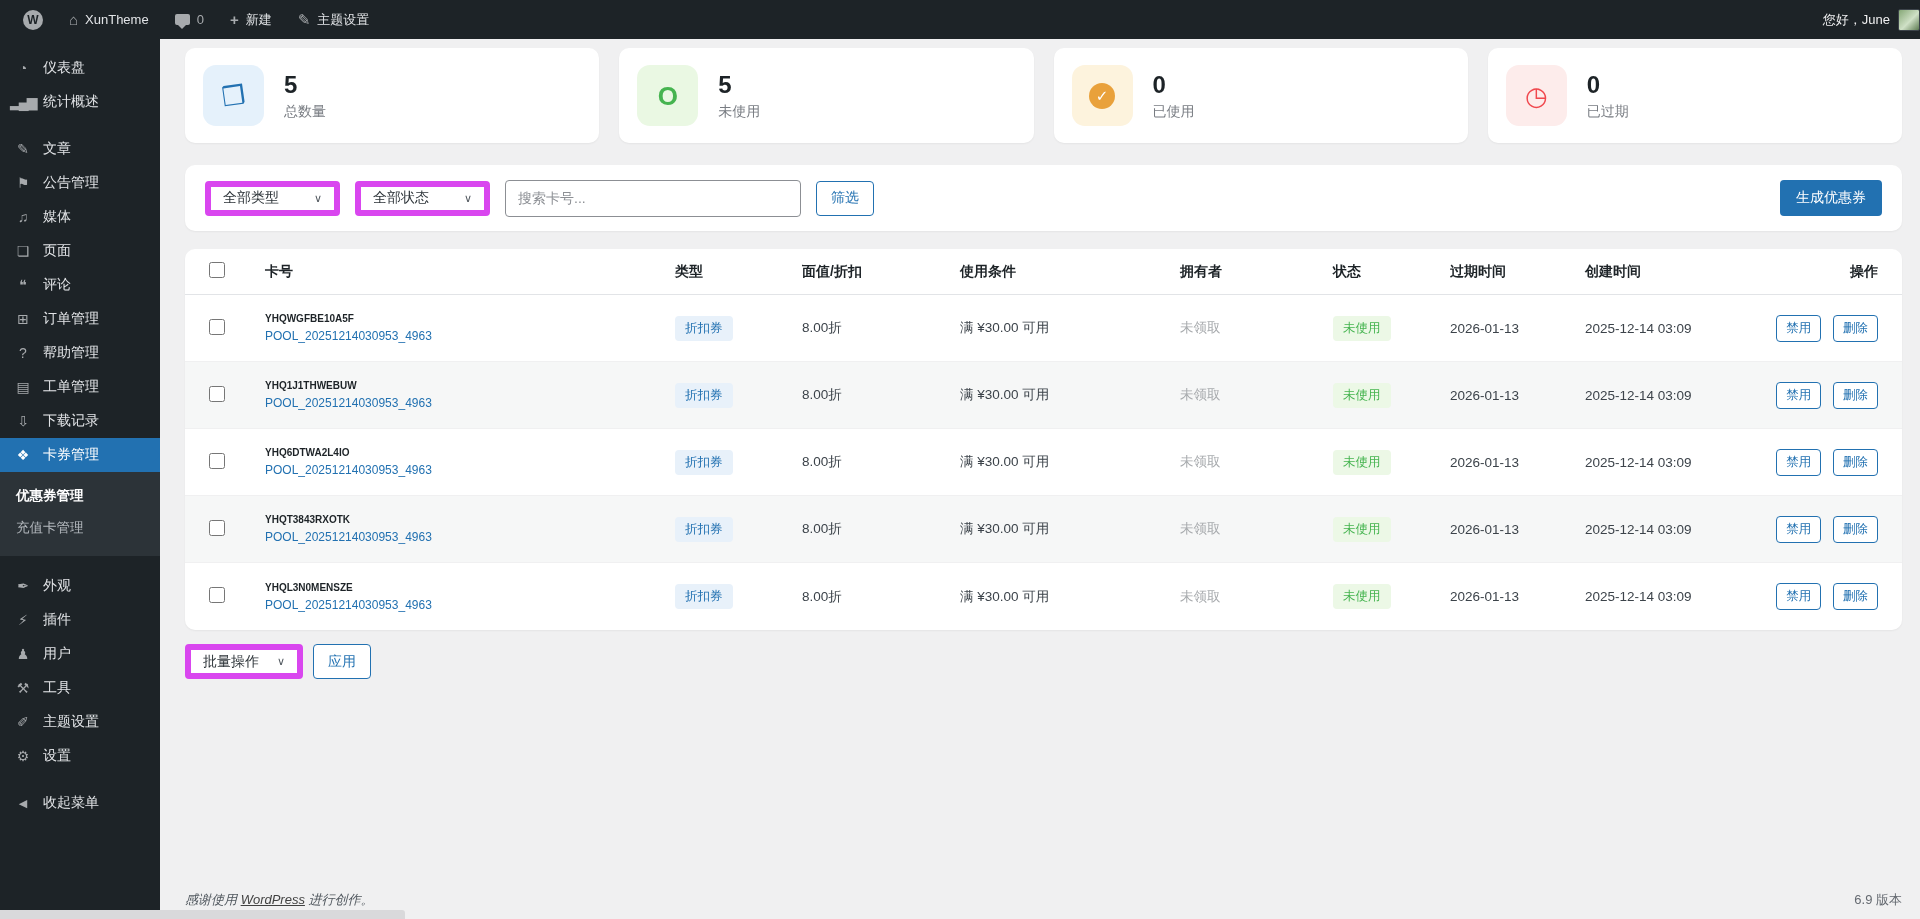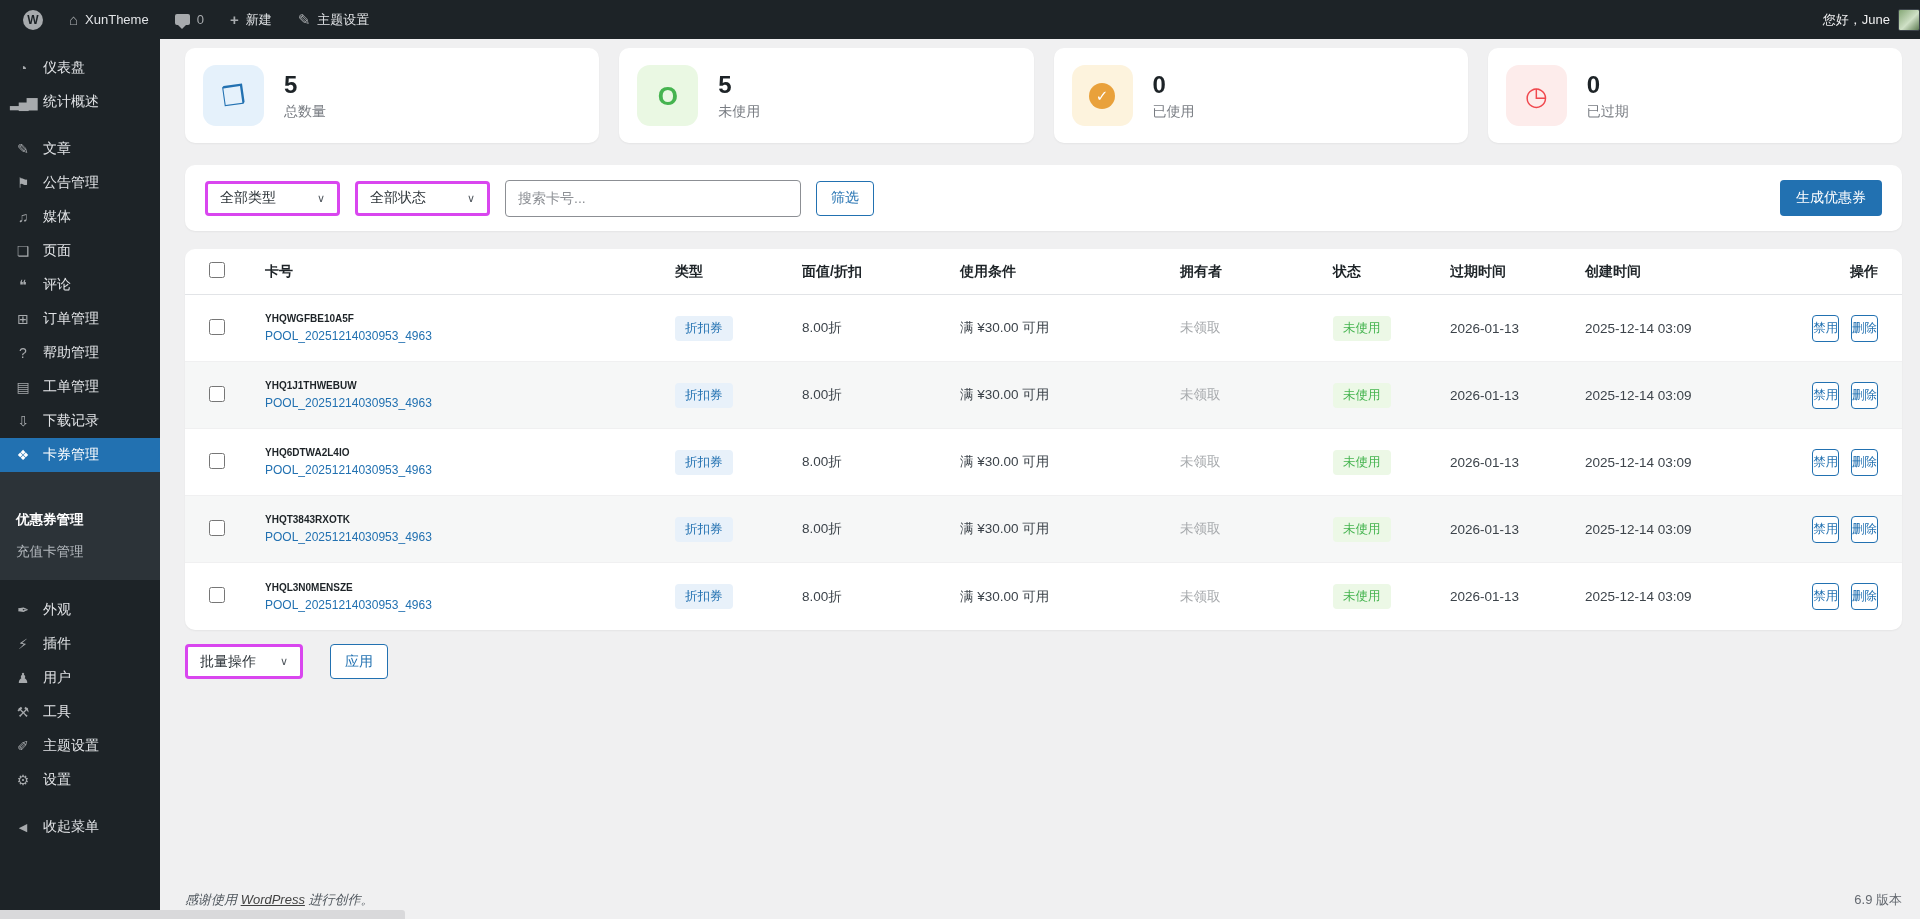--- a/index.html
+++ b/index.html
@@ -57,7 +57,7 @@
 
   .filter-card { margin-top:22px; background:#fff; border-radius:10px; height:66px;
     box-shadow:0 1px 2px rgba(0,0,0,.05); display:flex; align-items:center; padding:0 20px; gap:15px; }
-  .sel { height:35px; border:3px solid #d946ef; border-radius:4px; background:#fff;
+  .sel { height:35px; border:6px solid #d946ef; border-radius:4px; background:#fff;
     display:flex; align-items:center; justify-content:space-between; padding:0 12px;
     font-size:14px; color:#2c3338; cursor:pointer; }
   .sel .chev { color:#50575e; font-size:11px; margin-left:14px; }

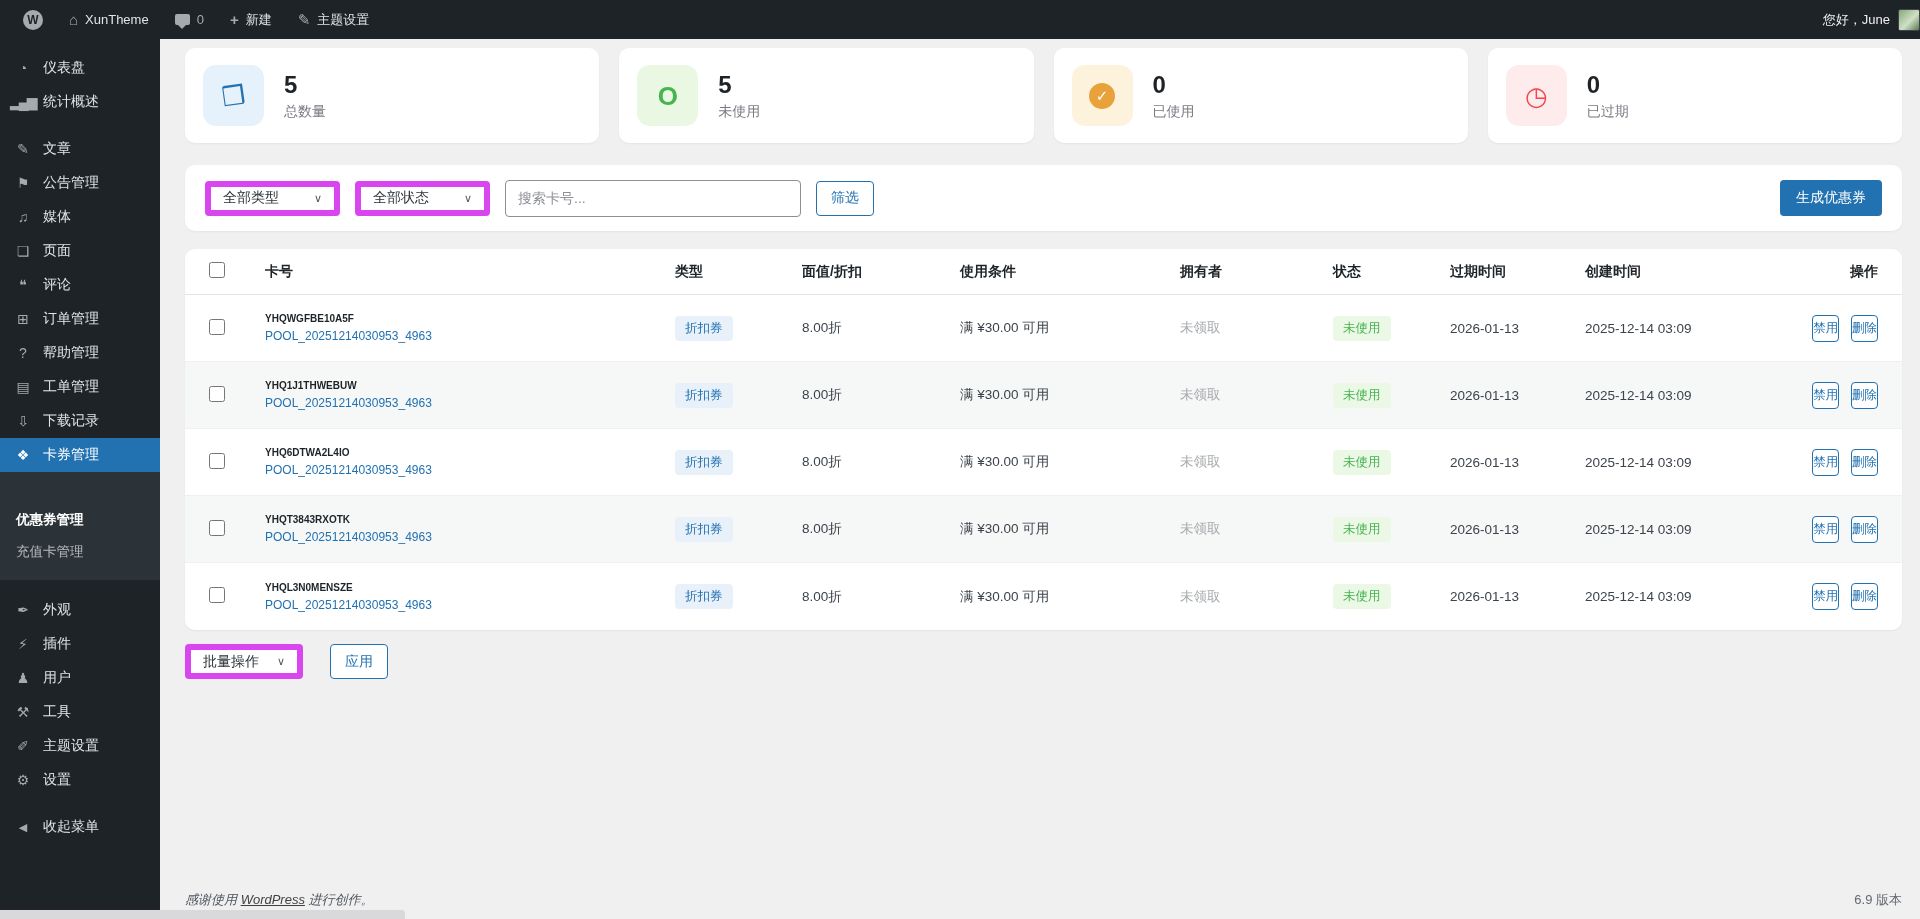--- a/index.html
+++ b/index.html
@@ -87,7 +87,7 @@
     padding:4px 10px; border-radius:4px; }
   .owner { color:#a7aaad; }
   .cell-actions { text-align:right; white-space:nowrap; }
-  .btn-mini { height:27px; padding:0 0; background:#fff; border:1px solid #2271b1; color:#2271b1;
+  .btn-mini { height:27px; padding:0 9px; background:#fff; border:1px solid #2271b1; color:#2271b1;
     border-radius:4px; font-size:12.5px; cursor:pointer; margin-left:8px; font-family:inherit; }
   .th-actions { text-align:right; }
 

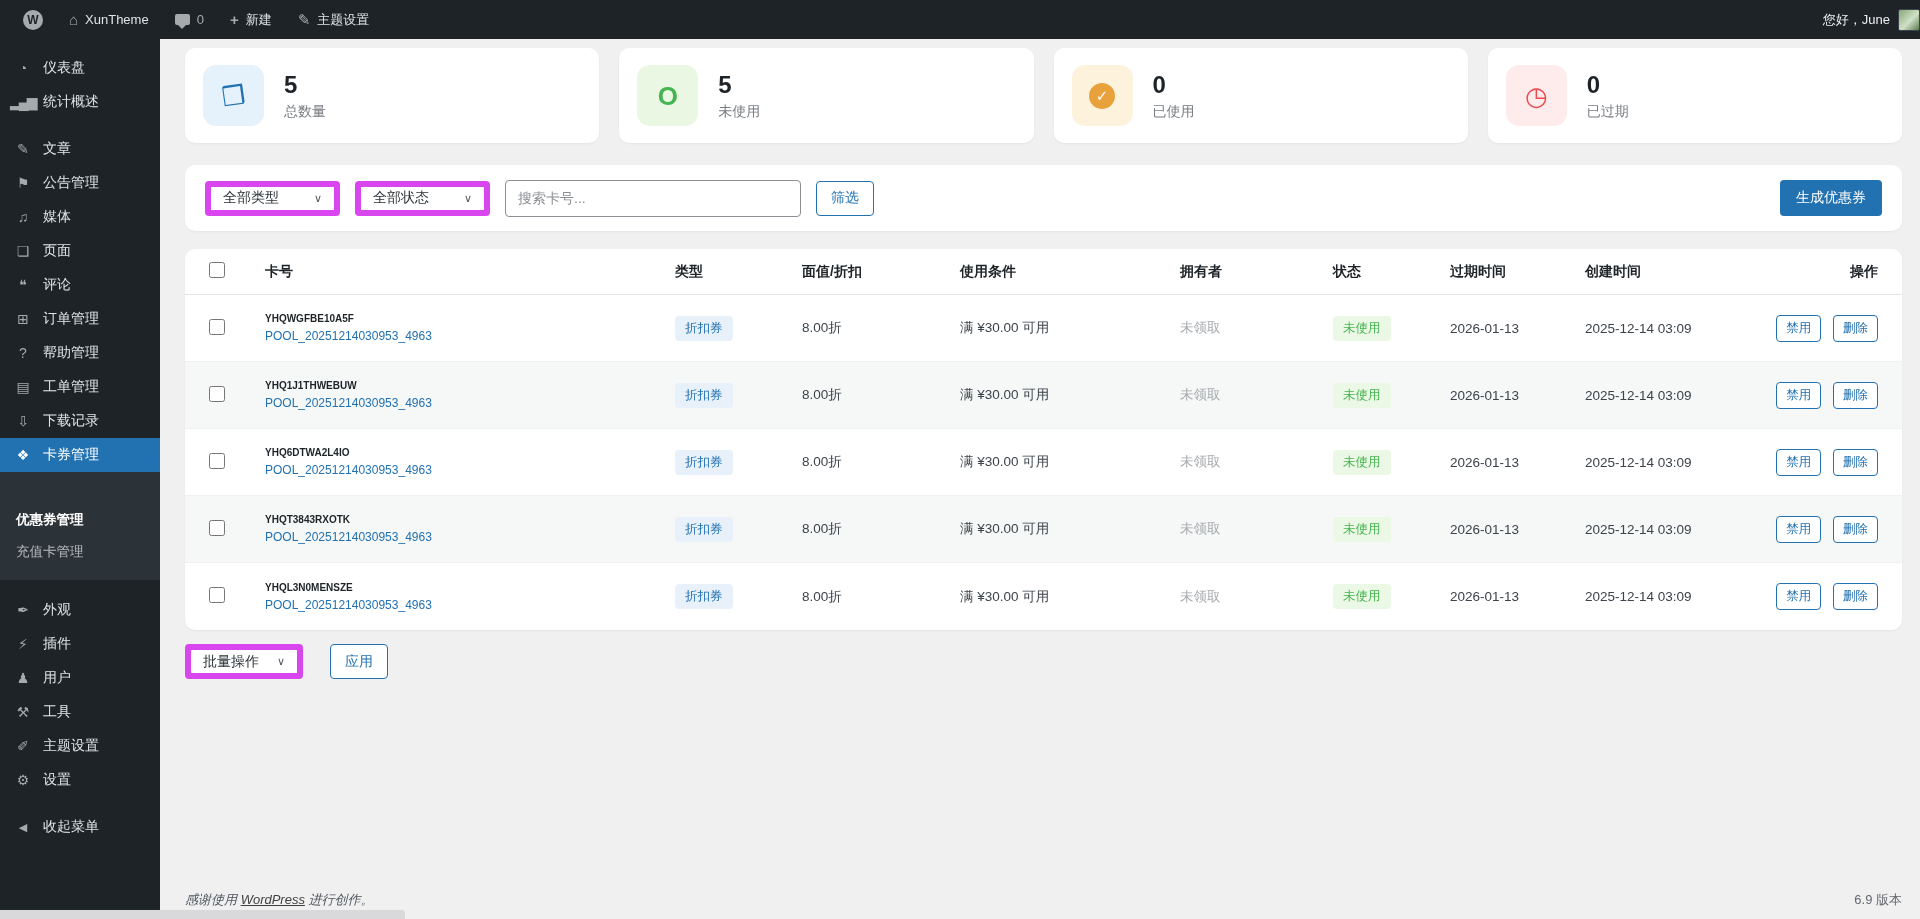--- a/index.html
+++ b/index.html
@@ -38,7 +38,7 @@
   .sb-gap { height:13px; }
   .sb-submenu { background:#2c3338; padding:8px 0 12px; }
   .sb-subitem { padding:7px 10px 7px 16px; color:#b4b9be; font-size:13.5px; cursor:pointer; }
-  .sb-subitem.current { color:#fff; font-weight:bold;margin-top:24px; }
+  .sb-subitem.current { color:#fff; font-weight:bold; }
 
   
   .content { position:absolute; top:39px; left:160px; width:1760px; height:880px;

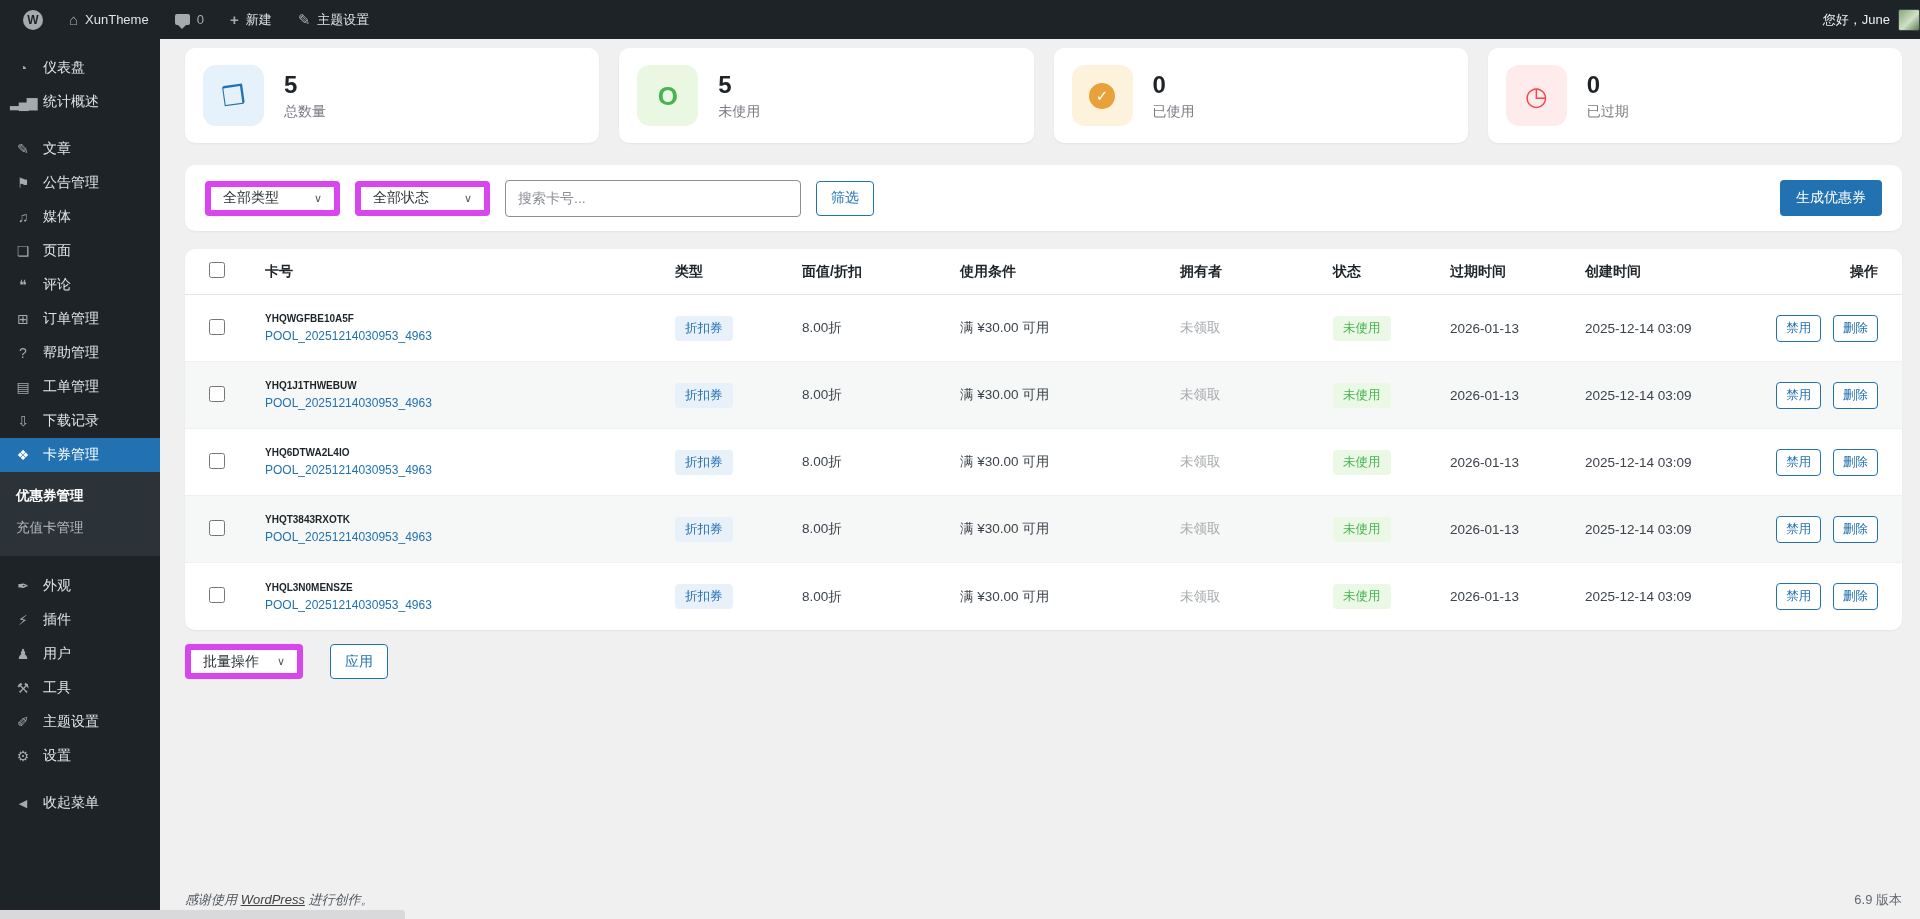--- a/index.html
+++ b/index.html
@@ -91,7 +91,7 @@
     border-radius:4px; font-size:12.5px; cursor:pointer; margin-left:8px; font-family:inherit; }
   .th-actions { text-align:right; }
 
-  .bulk-row { margin-top:14px; display:flex; align-items:flex-end; gap:27px; }
+  .bulk-row { margin-top:14px; display:flex; align-items:flex-end; gap:10px; }
   .bulk-sel { width:118px; height:35px; }
 
   .footer { position:absolute; left:25px; right:18px; bottom:10px; display:flex;

